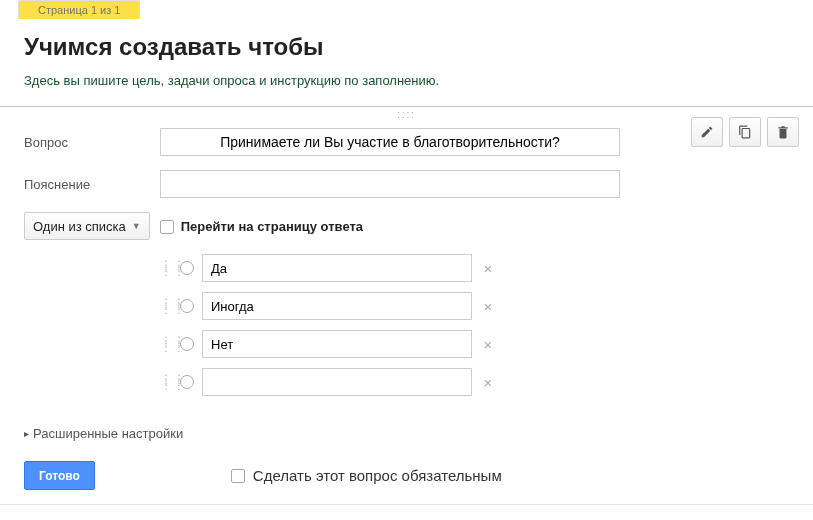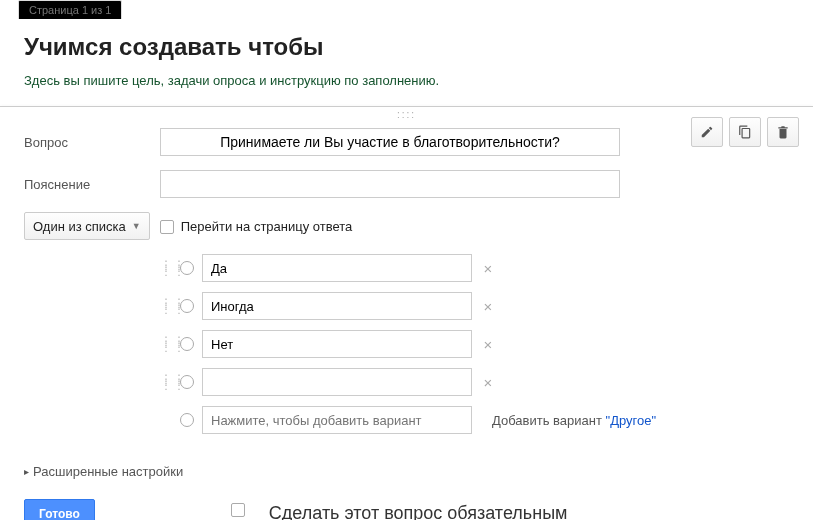--- a/index.html
+++ b/index.html
@@ -5,7 +5,7 @@
   * { box-sizing: border-box; margin: 0; padding: 0; }
   body { font-family: Arial, sans-serif; font-size: 13px; color: #222; background: #fff; width: 813px; }
   .page-tab-row { padding: 0 0 0 18px; }
-  .page-tab { display: inline-block; background: #000000; border: 1px solid #ddd; border-bottom: none; padding: 3px 10px; font-size: 11px; color: #777; border-radius: 2px 2px 0 0; }
+  .page-tab { display: inline-block; background: #fde047; border: 1px solid #ddd; border-bottom: none; padding: 3px 19px; font-size: 11px; color: #777; border-radius: 2px 2px 0 0; }
   .header { padding: 14px 24px 18px; }
   .title { font-size: 24px; font-weight: bold; margin-bottom: 12px; }
   .desc { font-size: 13px; color: #14532d; }

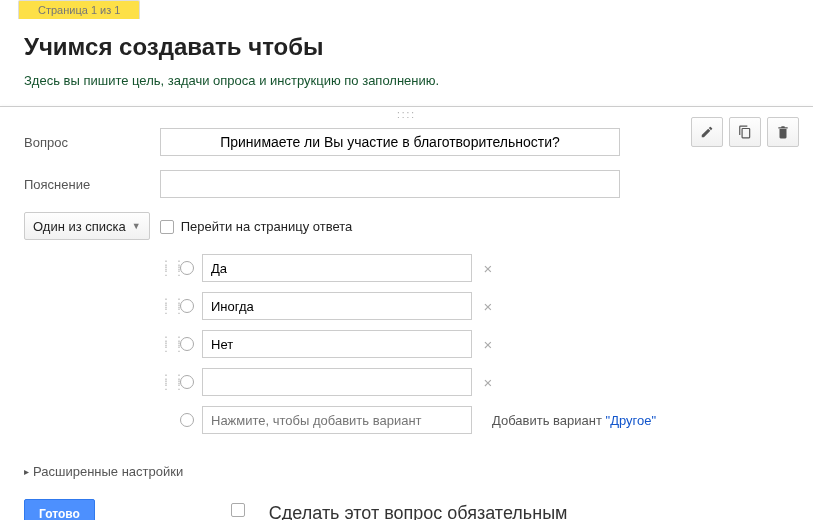--- a/index.html
+++ b/index.html
@@ -22,7 +22,7 @@
   .dropdown { height: 28px; border: 1px solid #ccc; background: linear-gradient(#fefefe,#f1f1f1); border-radius: 2px; padding: 8px 8px; display: flex; align-items: center; gap: 6px; cursor: pointer; font-size: 13px; }
   .dd-arrow { font-size: 9px; color: #777; }
   .chk { width: 14px; height: 14px; border: 1px solid #aaa; border-radius: 2px; background: #fff; display: inline-block; cursor: pointer; }
-  .checkbox-label { font-size: 13px; display: flex; align-items: flex-end; gap: 7px; }
+  .checkbox-label { font-size: 13px; display: flex; align-items: flex-end; gap: 7px; font-weight: bold; }
   .options { margin-left: 136px; }
   .opt-row { display: flex; align-items: center; gap: 8px; margin-bottom: 10px; }
   .grip { color: #bbb; font-size: 12px; letter-spacing: 1px; cursor: move; width: 12px; text-align: center; line-height: 6px; }

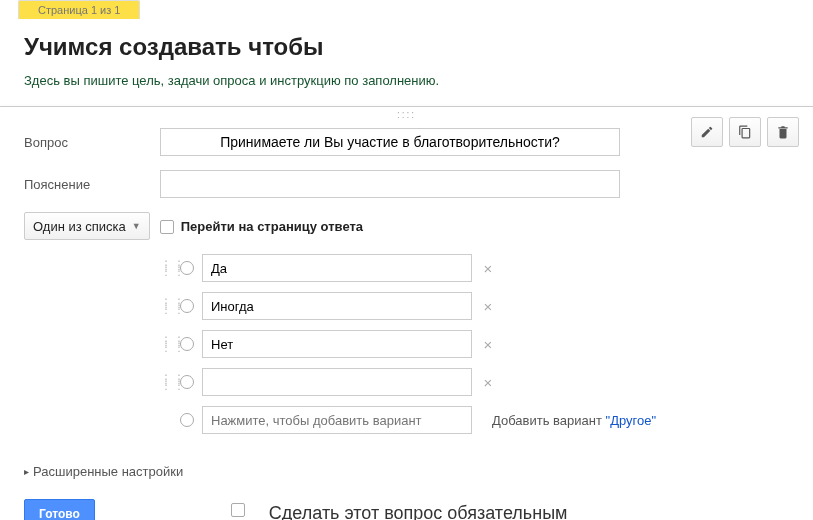--- a/index.html
+++ b/index.html
@@ -119,14 +119,6 @@
         <input class="opt-input" value="" style="">
         <div class="remove">×</div>
       </div>
-      <div class="opt-row add-row">
-        <div style="width:12px"></div>
-        <div class="radio"></div>
-        <input class="opt-input" placeholder="Нажмите, чтобы добавить вариант" style="">
-        <span class="add-other">
-          <span>Добавить вариант </span><a href="#">"Другое"</a>
-        </span>
-      </div>
     </div>
   </div>
 

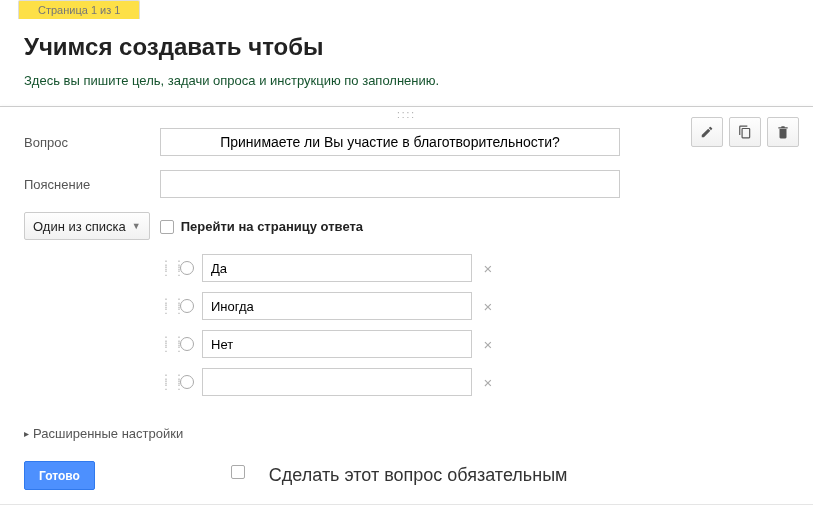--- a/index.html
+++ b/index.html
@@ -37,7 +37,7 @@
   .adv-arrow { font-size: 10px; }
   .footer { padding: 14px 24px; display: flex; align-items: center; gap: 20px; }
   .done-btn { background: #4d90fe; color: #fff; border: 1px solid #3079ed; border-radius: 2px; height: 29px; padding: 0 14px; font-weight: bold; font-size: 12px; cursor: pointer; }
-  .req-row { display: flex; gap: 24px; color: #333; font-size: 18px; margin-left: 116px; }
+  .req-row { display: flex; align-items: center; gap: 8px; color: #333; font-size: 15px; margin-left: 116px; }
 </style>
 </head>
 <body>

